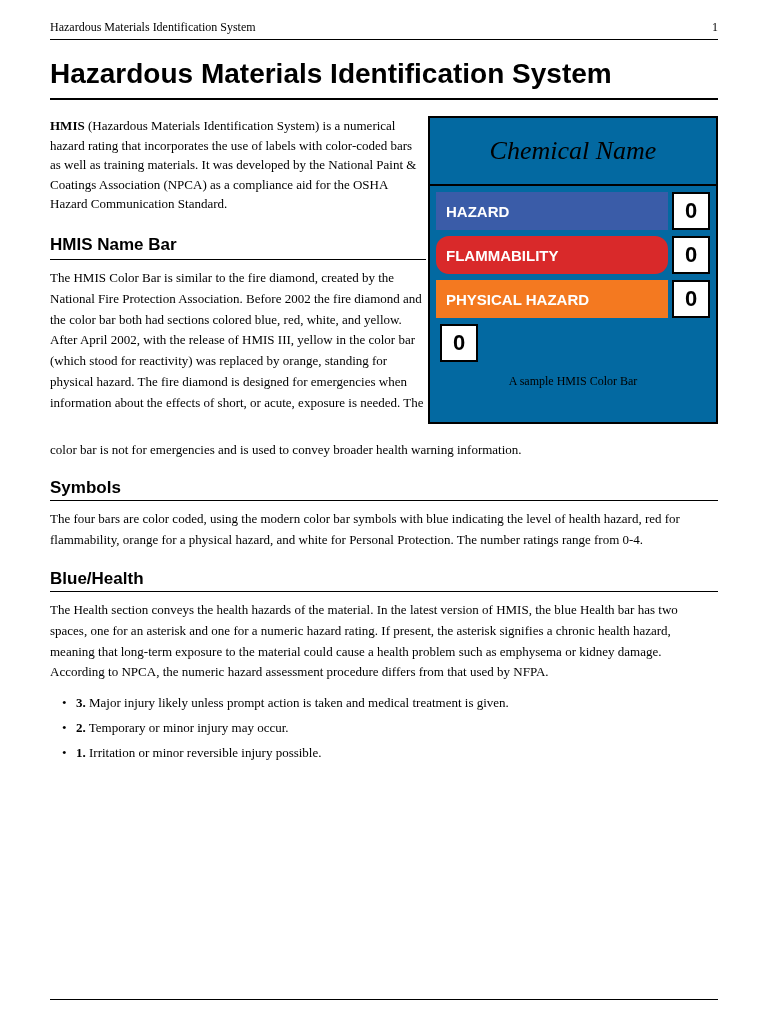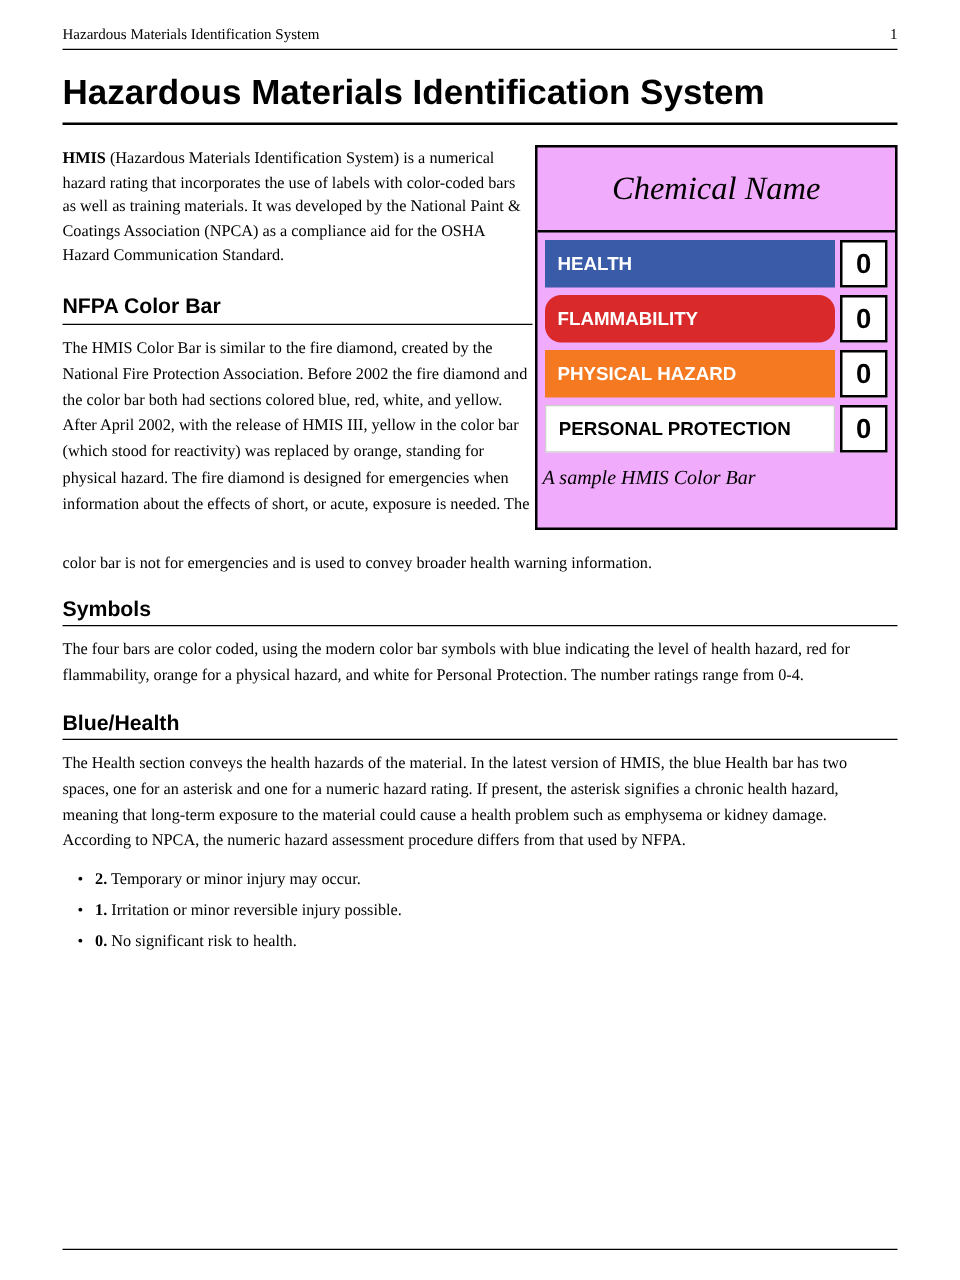--- a/index.html
+++ b/index.html
@@ -74,7 +74,7 @@
       flex-shrink: 0;
       border: 2px solid #000;
       padding: 0;
-      background: #f0abfc;
+      background: #0369a1;
     }
 
     .hmis-card-title {

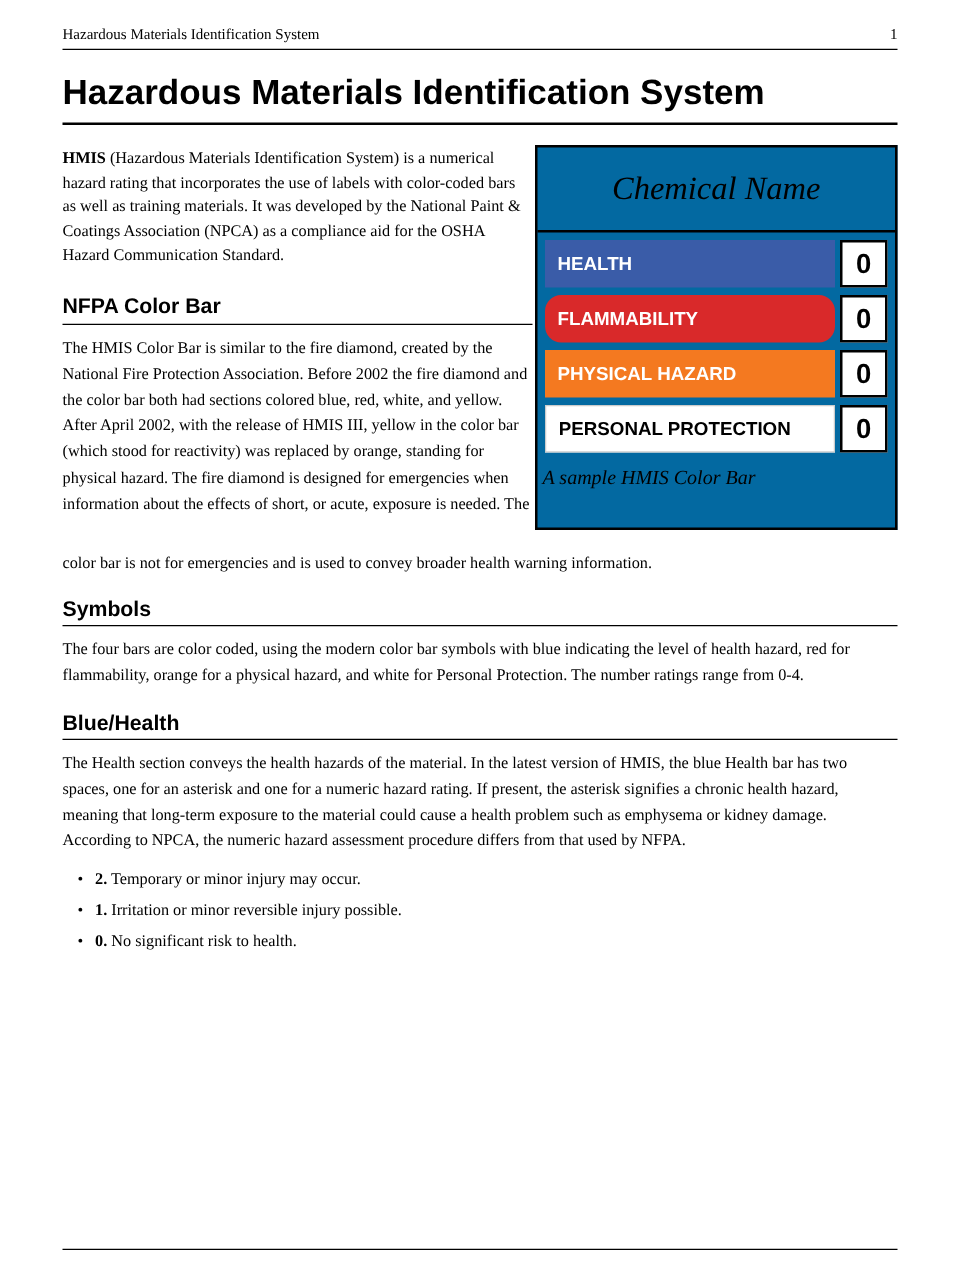--- a/index.html
+++ b/index.html
@@ -237,7 +237,7 @@
       <div class="hmis-card-title">Chemical Name</div>
 
       <div class="hmis-row">
-        <div class="hmis-label health">HEALTH</div>
+        <div class="hmis-label health">HAZARD</div>
         <div class="hmis-number">0</div>
       </div>
 

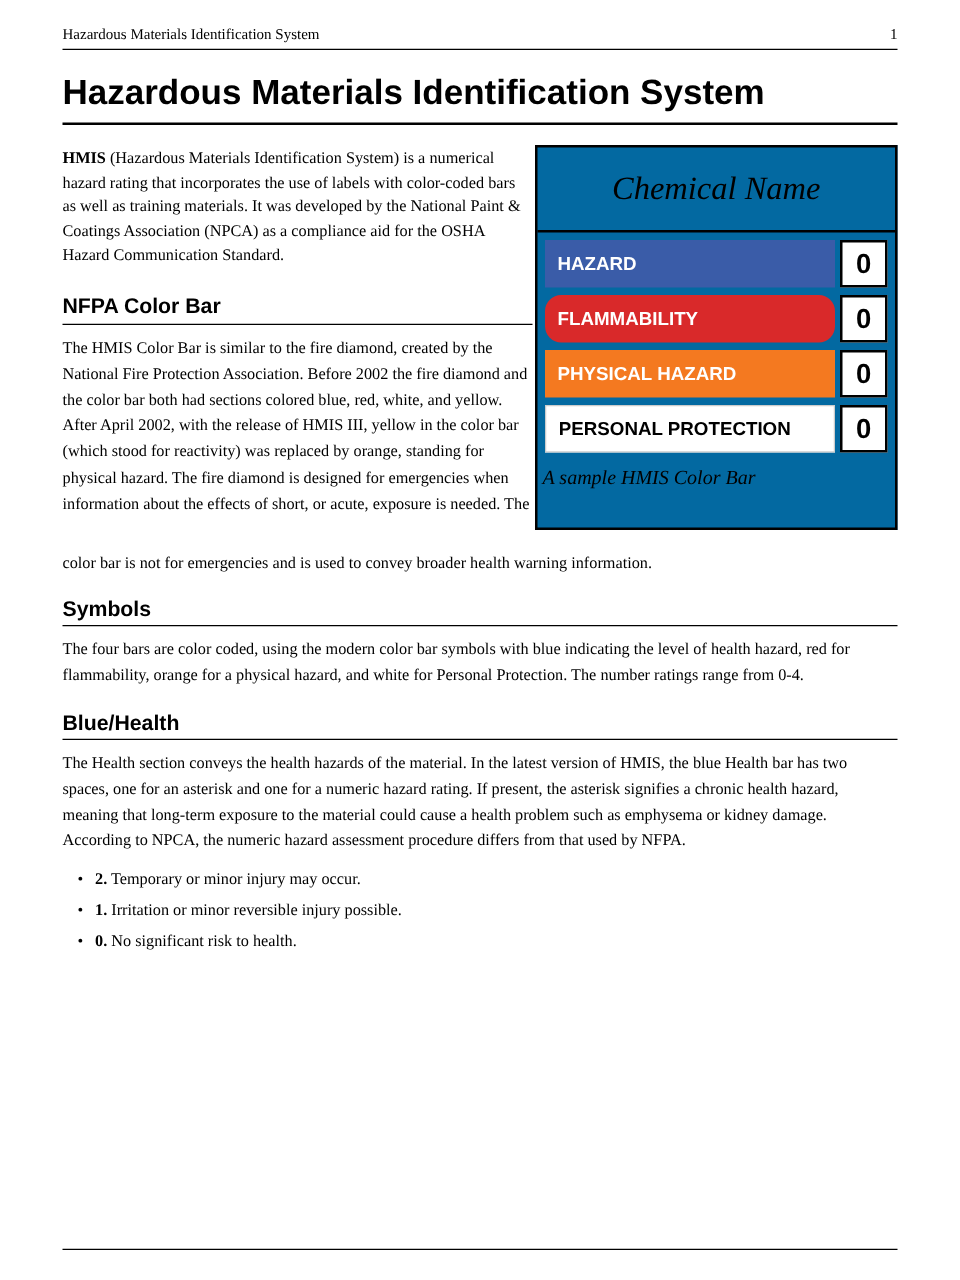--- a/index.html
+++ b/index.html
@@ -229,7 +229,7 @@
         <strong>HMIS</strong><span> (Hazardous Materials Identification System) is a numerical hazard rating that incorporates the use of labels with color-coded bars as well as training materials. It was developed by the National Paint &amp; Coatings Association (NPCA) as a compliance aid for the OSHA Hazard Communication Standard.</span>
       </p>
 
-      <h2 class="section-heading">NFPA Color Bar</h2>
+      <h2 class="section-heading">HMIS Name Bar</h2>
       <p class="body-text">The HMIS Color Bar is similar to the fire diamond, created by the National Fire Protection Association. Before 2002 the fire diamond and the color bar both had sections colored blue, red, white, and yellow. After April 2002, with the release of HMIS III, yellow in the color bar (which stood for reactivity) was replaced by orange, standing for physical hazard. The fire diamond is designed for emergencies when information about the effects of short, or acute, exposure is needed. The</p>
     </div>
 

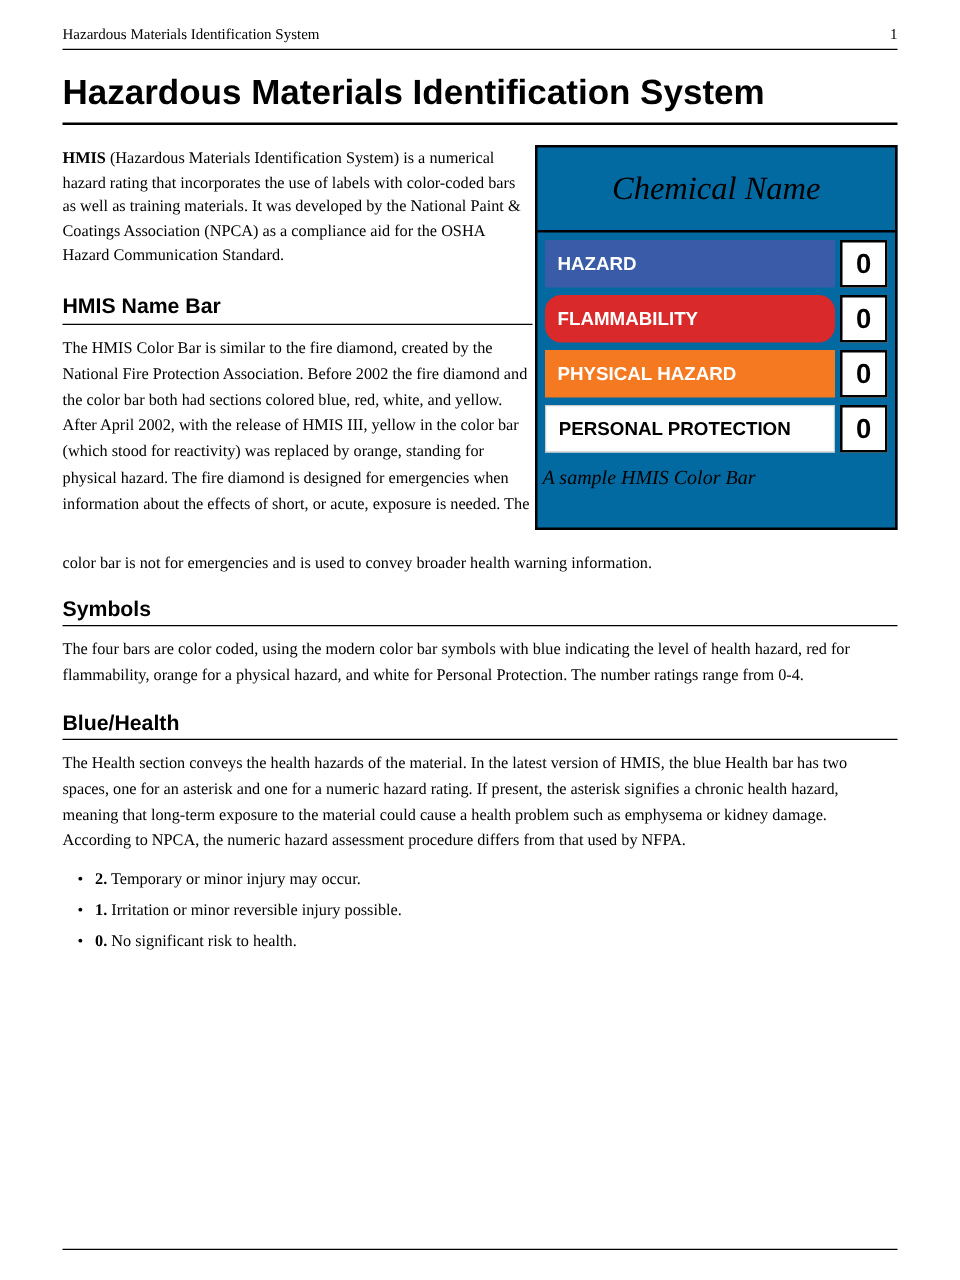--- a/index.html
+++ b/index.html
@@ -252,7 +252,6 @@
       </div>
 
       <div class="hmis-row">
-        <div class="hmis-label personal">PERSONAL PROTECTION</div>
         <div class="hmis-number">0</div>
       </div>
 

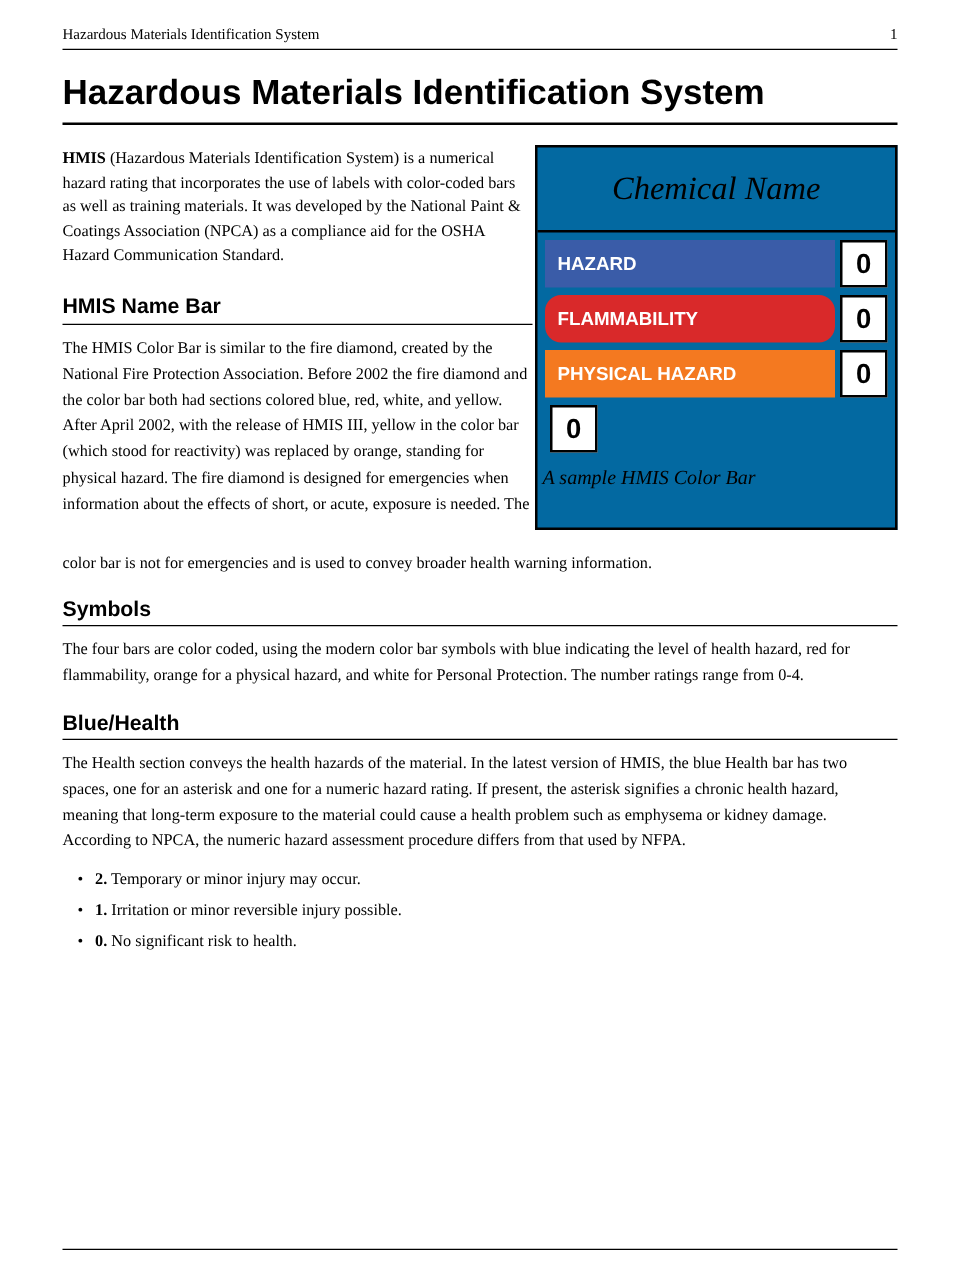--- a/index.html
+++ b/index.html
@@ -141,11 +141,10 @@
     }
 
     .hmis-caption {
-      text-align: left;
-      font-size: 16px;
+      text-align: center;
+      font-size: 12px;
       padding: 6px 4px;
       font-family: 'Times New Roman', Times, serif;
-      font-style: italic;
     }
 
     .section-heading {

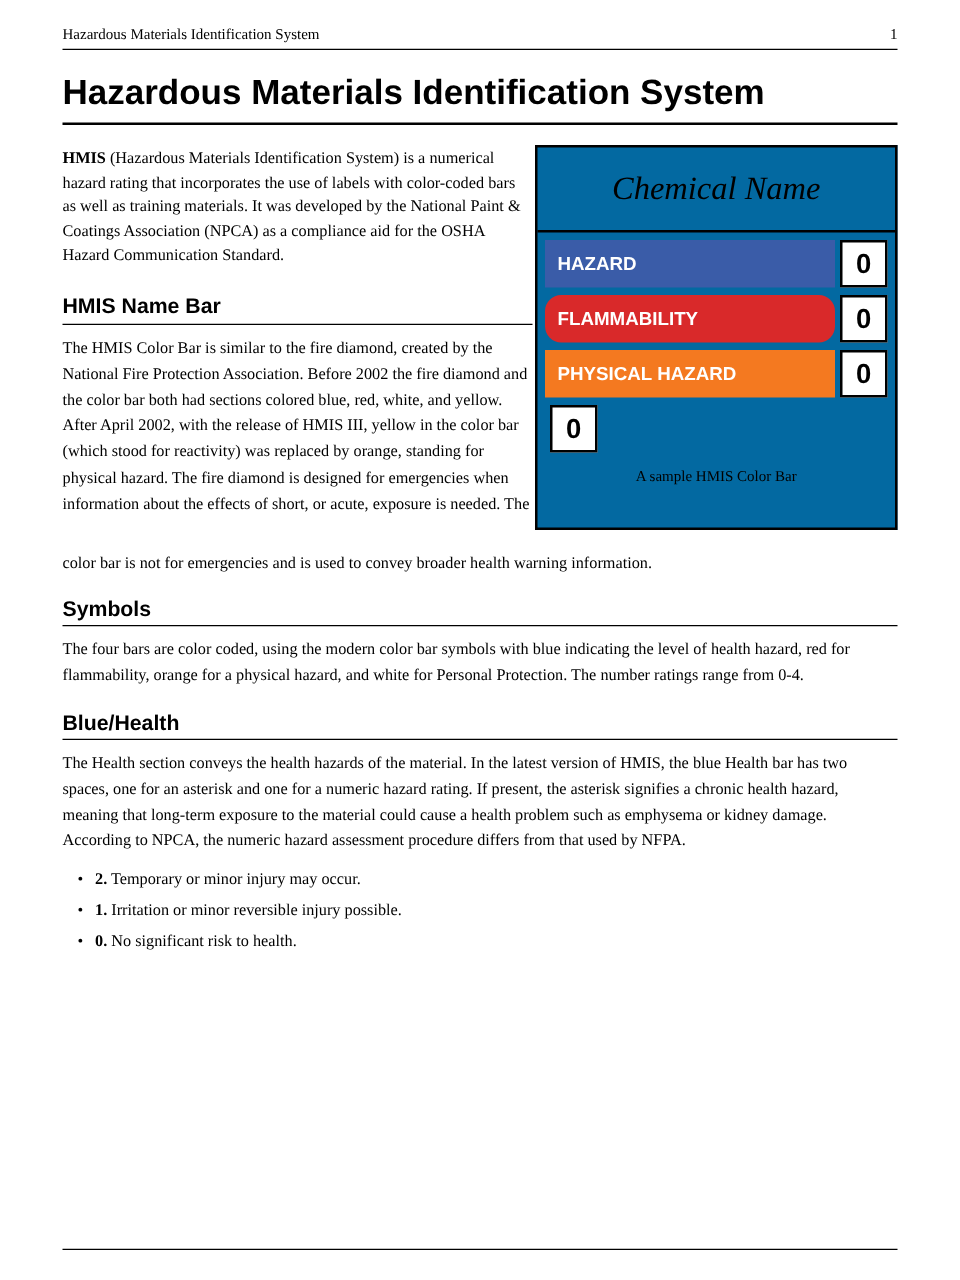--- a/index.html
+++ b/index.html
@@ -270,6 +270,7 @@
     <p class="body-text">The Health section conveys the health hazards of the material. In the latest version of HMIS, the blue Health bar has two spaces, one for an asterisk and one for a numeric hazard rating. If present, the asterisk signifies a chronic health hazard, meaning that long-term exposure to the material could cause a health problem such as emphysema or kidney damage. According to NPCA, the numeric hazard assessment procedure differs from that used by NFPA.</p>
 
     <ul class="bullet-list">
+      <li><strong>3.</strong>  Major injury likely unless prompt action is taken and medical treatment is given.</li>
       <li><strong>2.</strong>  Temporary or minor injury may occur.</li>
       <li><strong>1.</strong>  Irritation or minor reversible injury possible.</li>
       <li><strong>0.</strong>  No significant risk to health.</li>

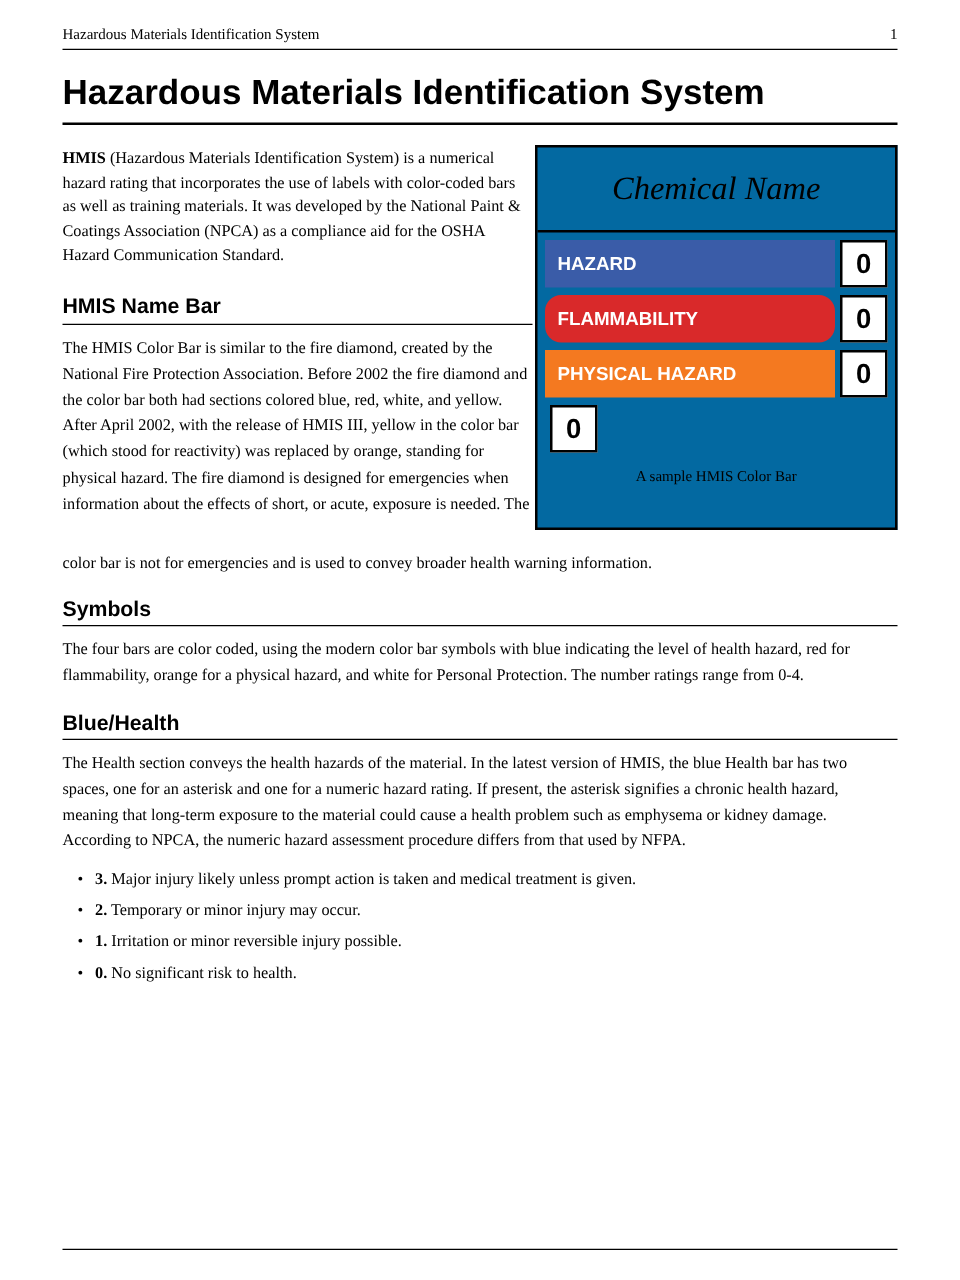--- a/index.html
+++ b/index.html
@@ -273,7 +273,6 @@
       <li><strong>3.</strong>  Major injury likely unless prompt action is taken and medical treatment is given.</li>
       <li><strong>2.</strong>  Temporary or minor injury may occur.</li>
       <li><strong>1.</strong>  Irritation or minor reversible injury possible.</li>
-      <li><strong>0.</strong>  No significant risk to health.</li>
     </ul>
   </div>
 

